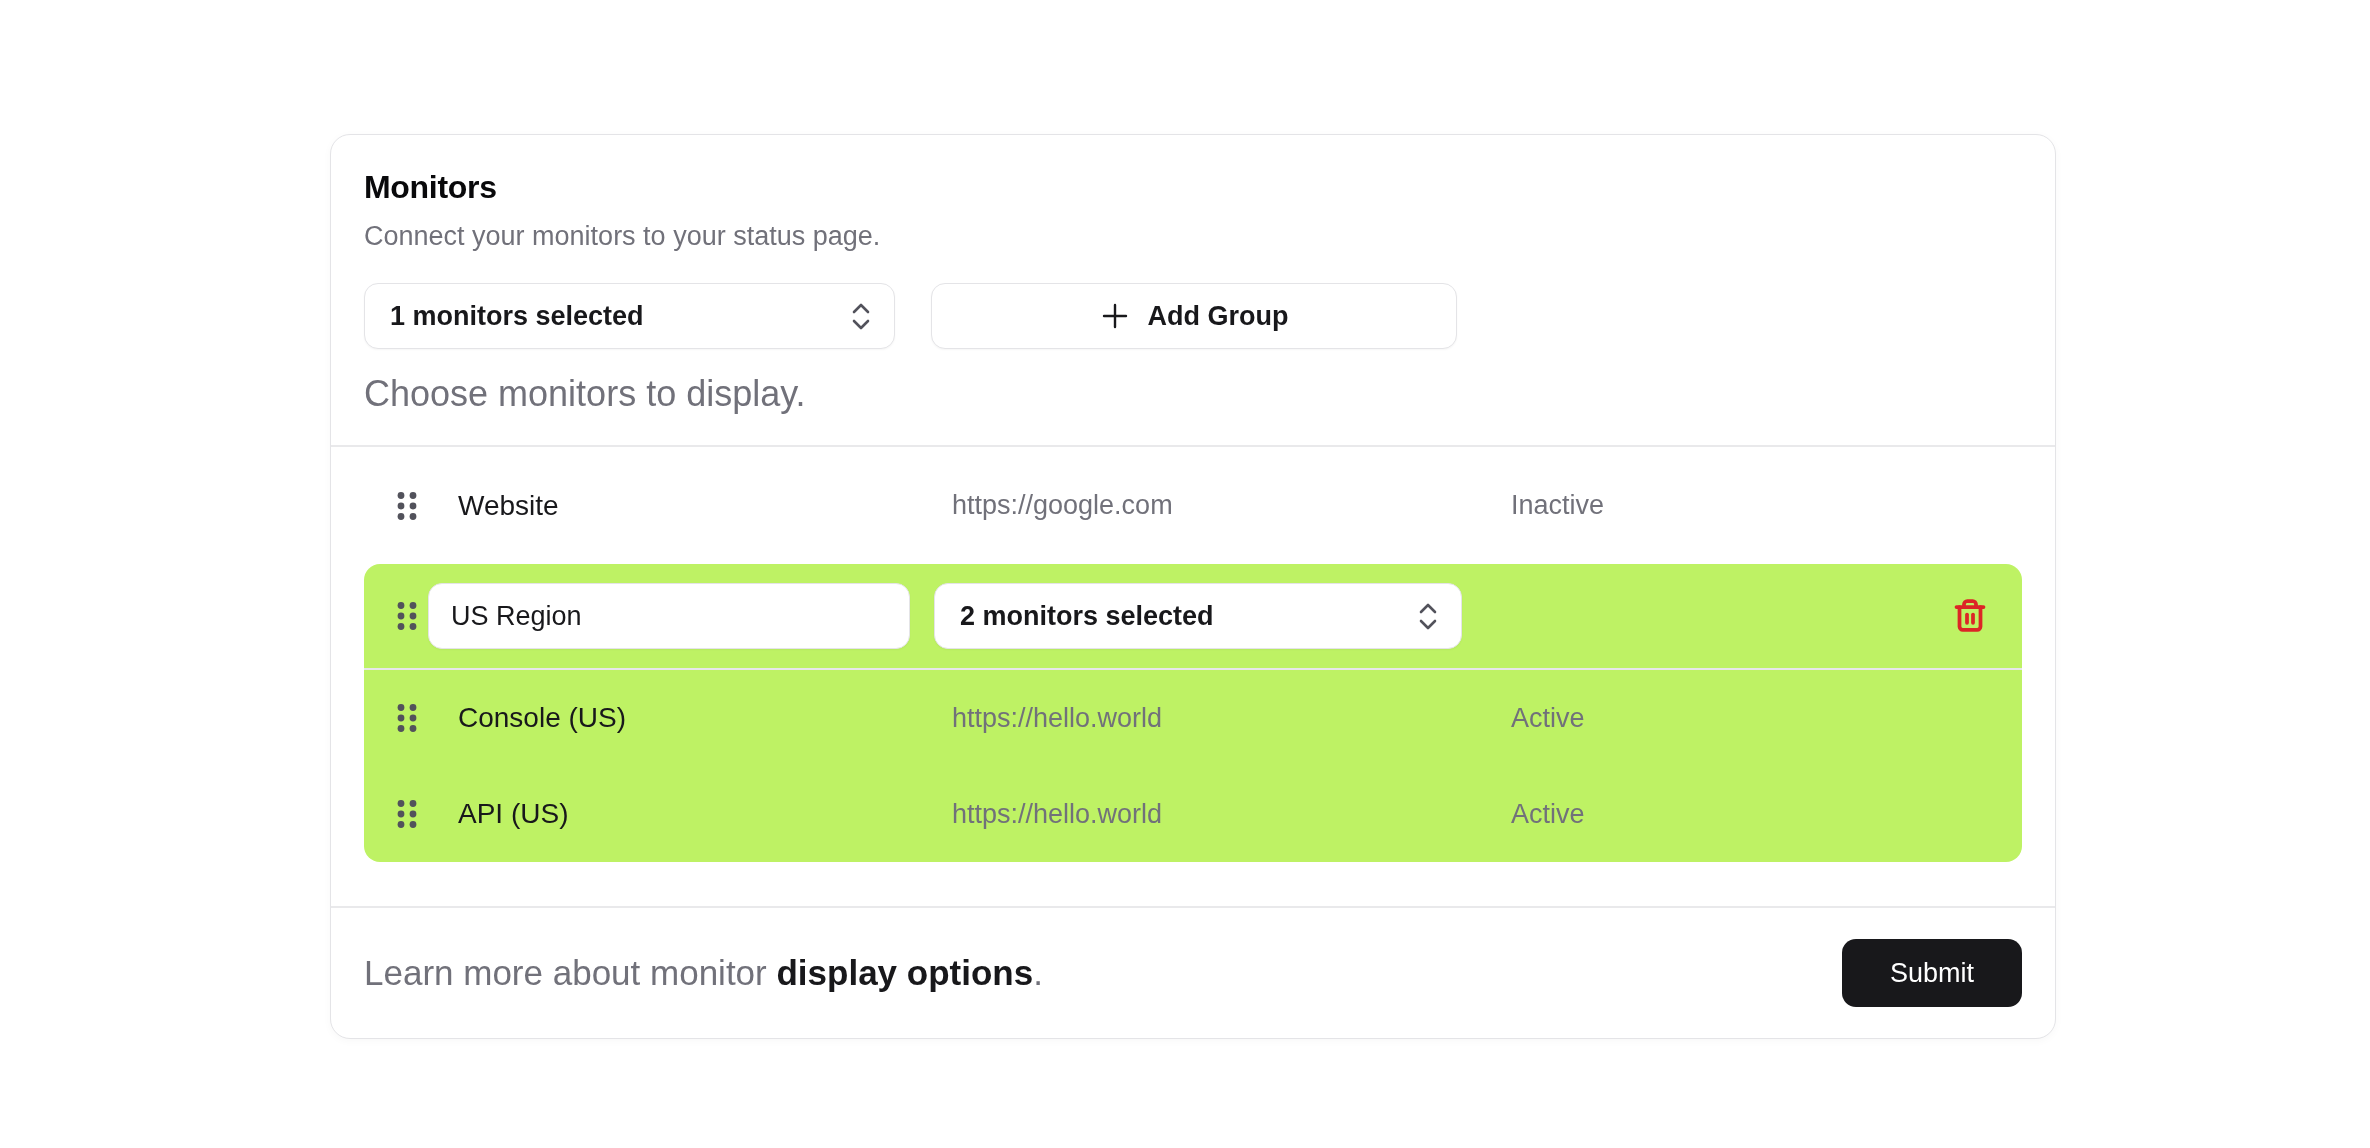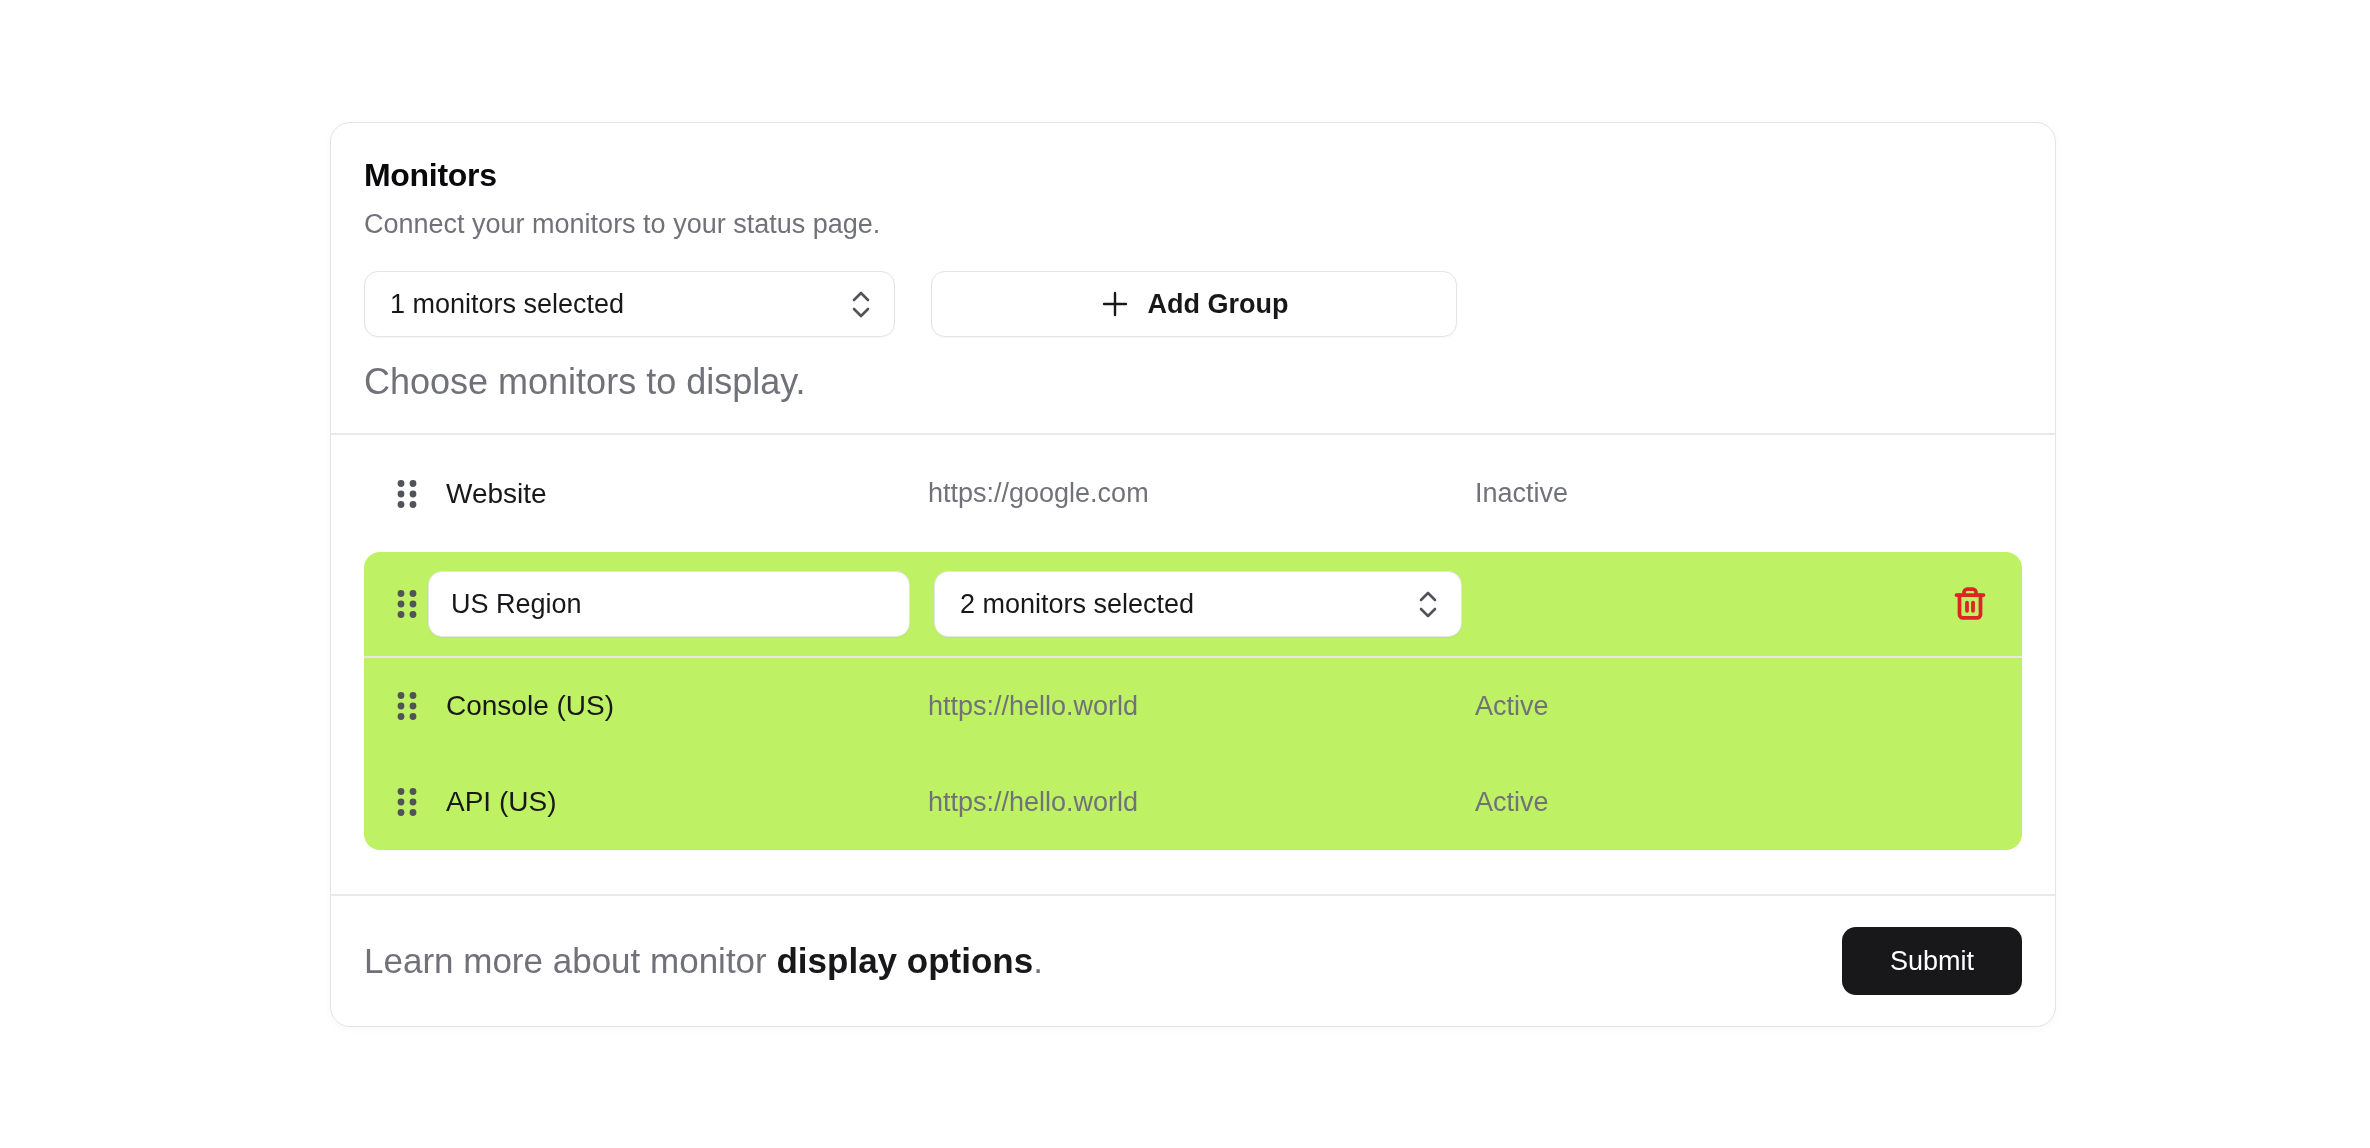--- a/index.html
+++ b/index.html
@@ -15,7 +15,7 @@
   .card {
     position: absolute;
     left: 330px;
-    top: 122px;
+    top: 134px;
     width: 1726px;
     height: 905px;
     background: #ffffff;

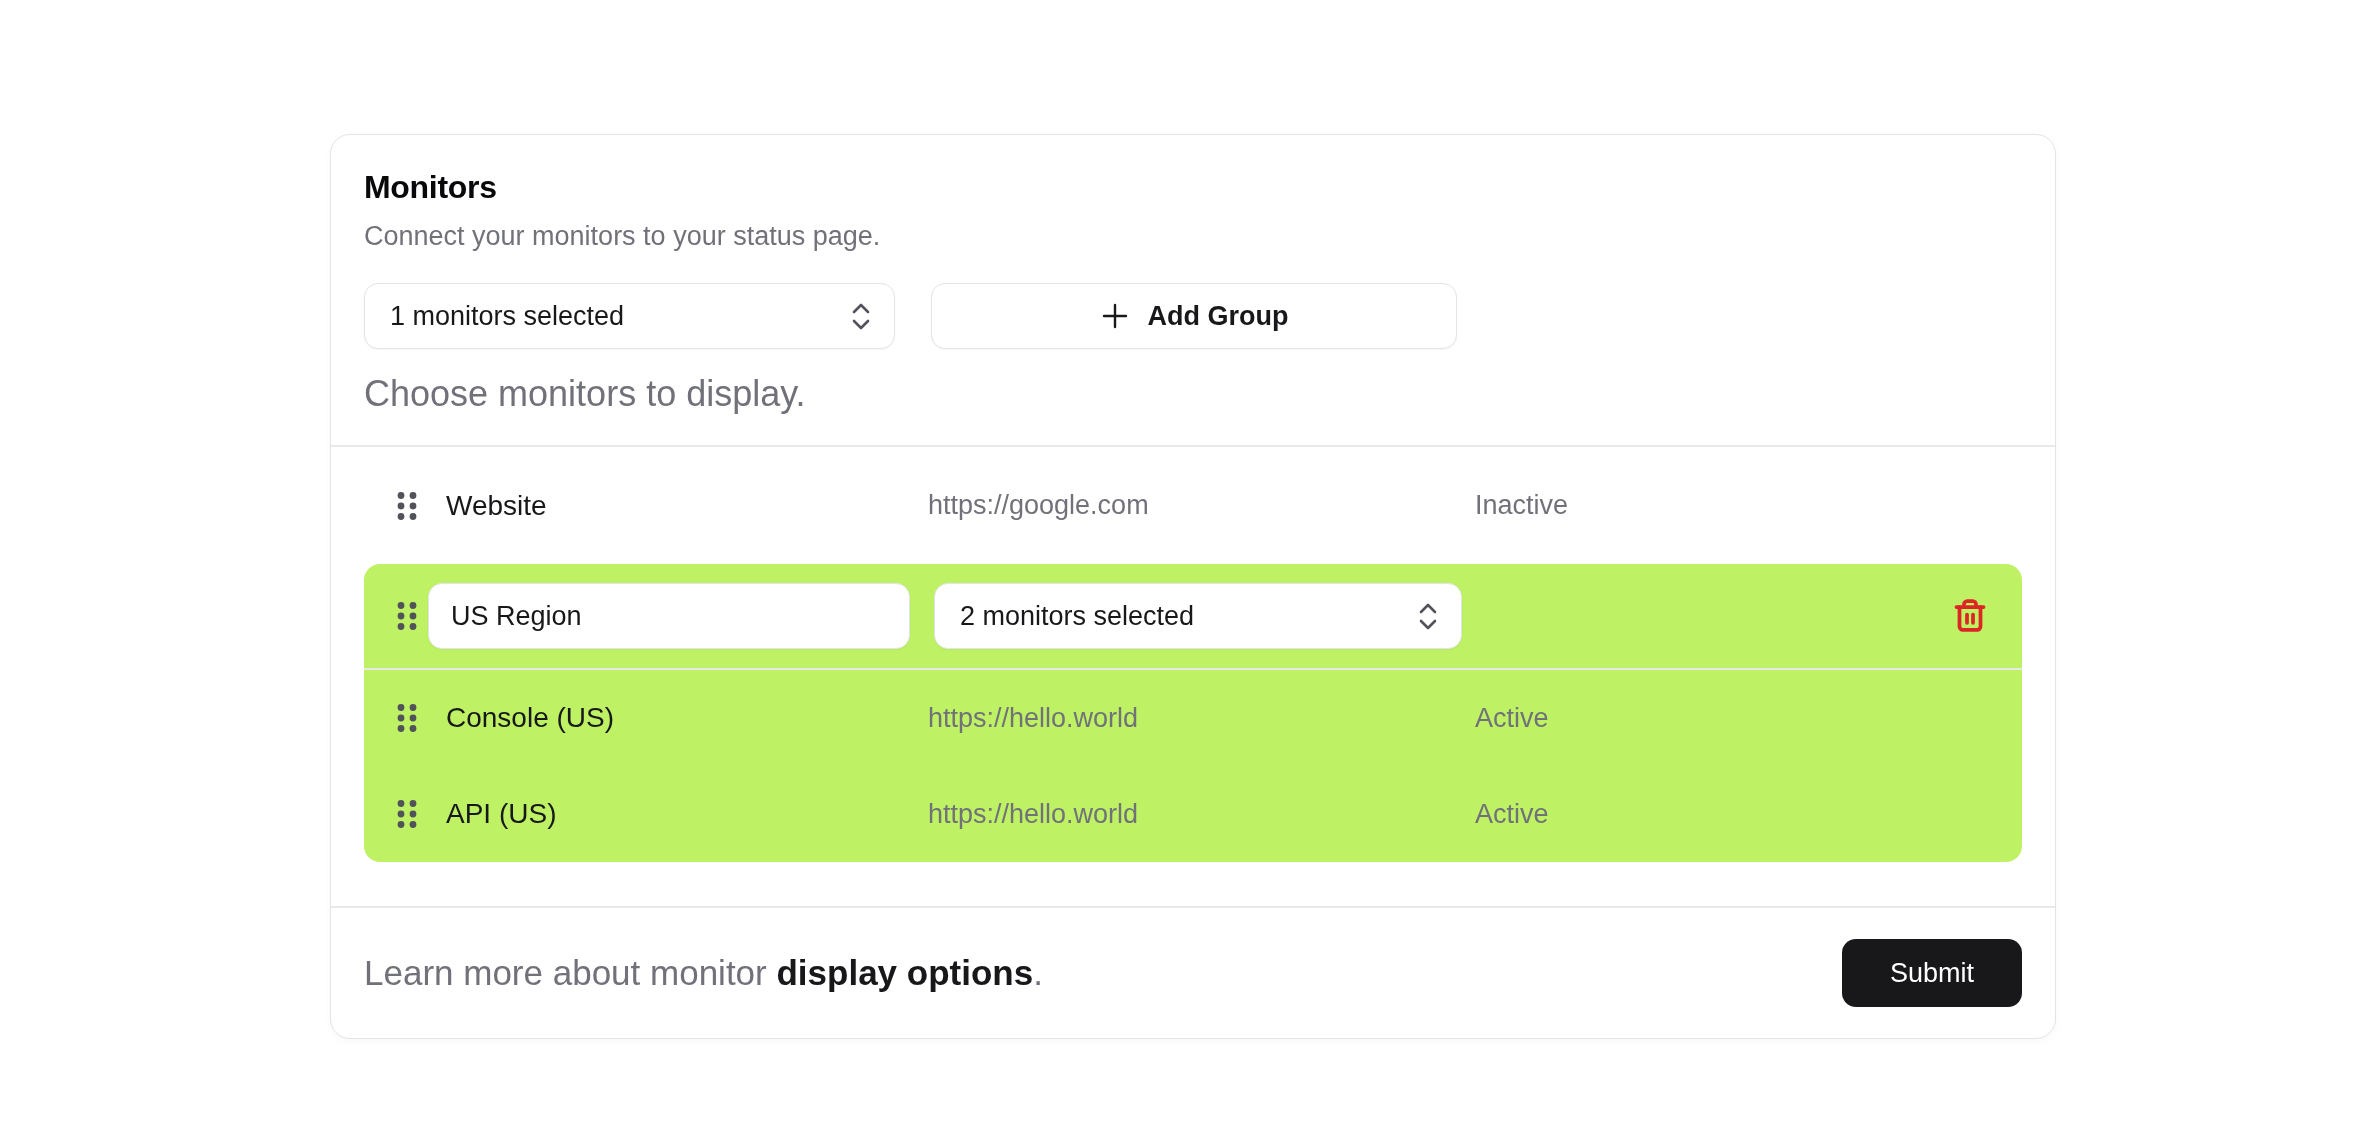--- a/index.html
+++ b/index.html
@@ -56,7 +56,7 @@
     justify-content: space-between;
     padding: 0 20px 0 25px;
     font-size: 27px;
-    font-weight: 400;
+    font-weight: 700;
     color: #18181b;
     box-shadow: 0 1px 2px rgba(0,0,0,0.04);
     cursor: pointer;

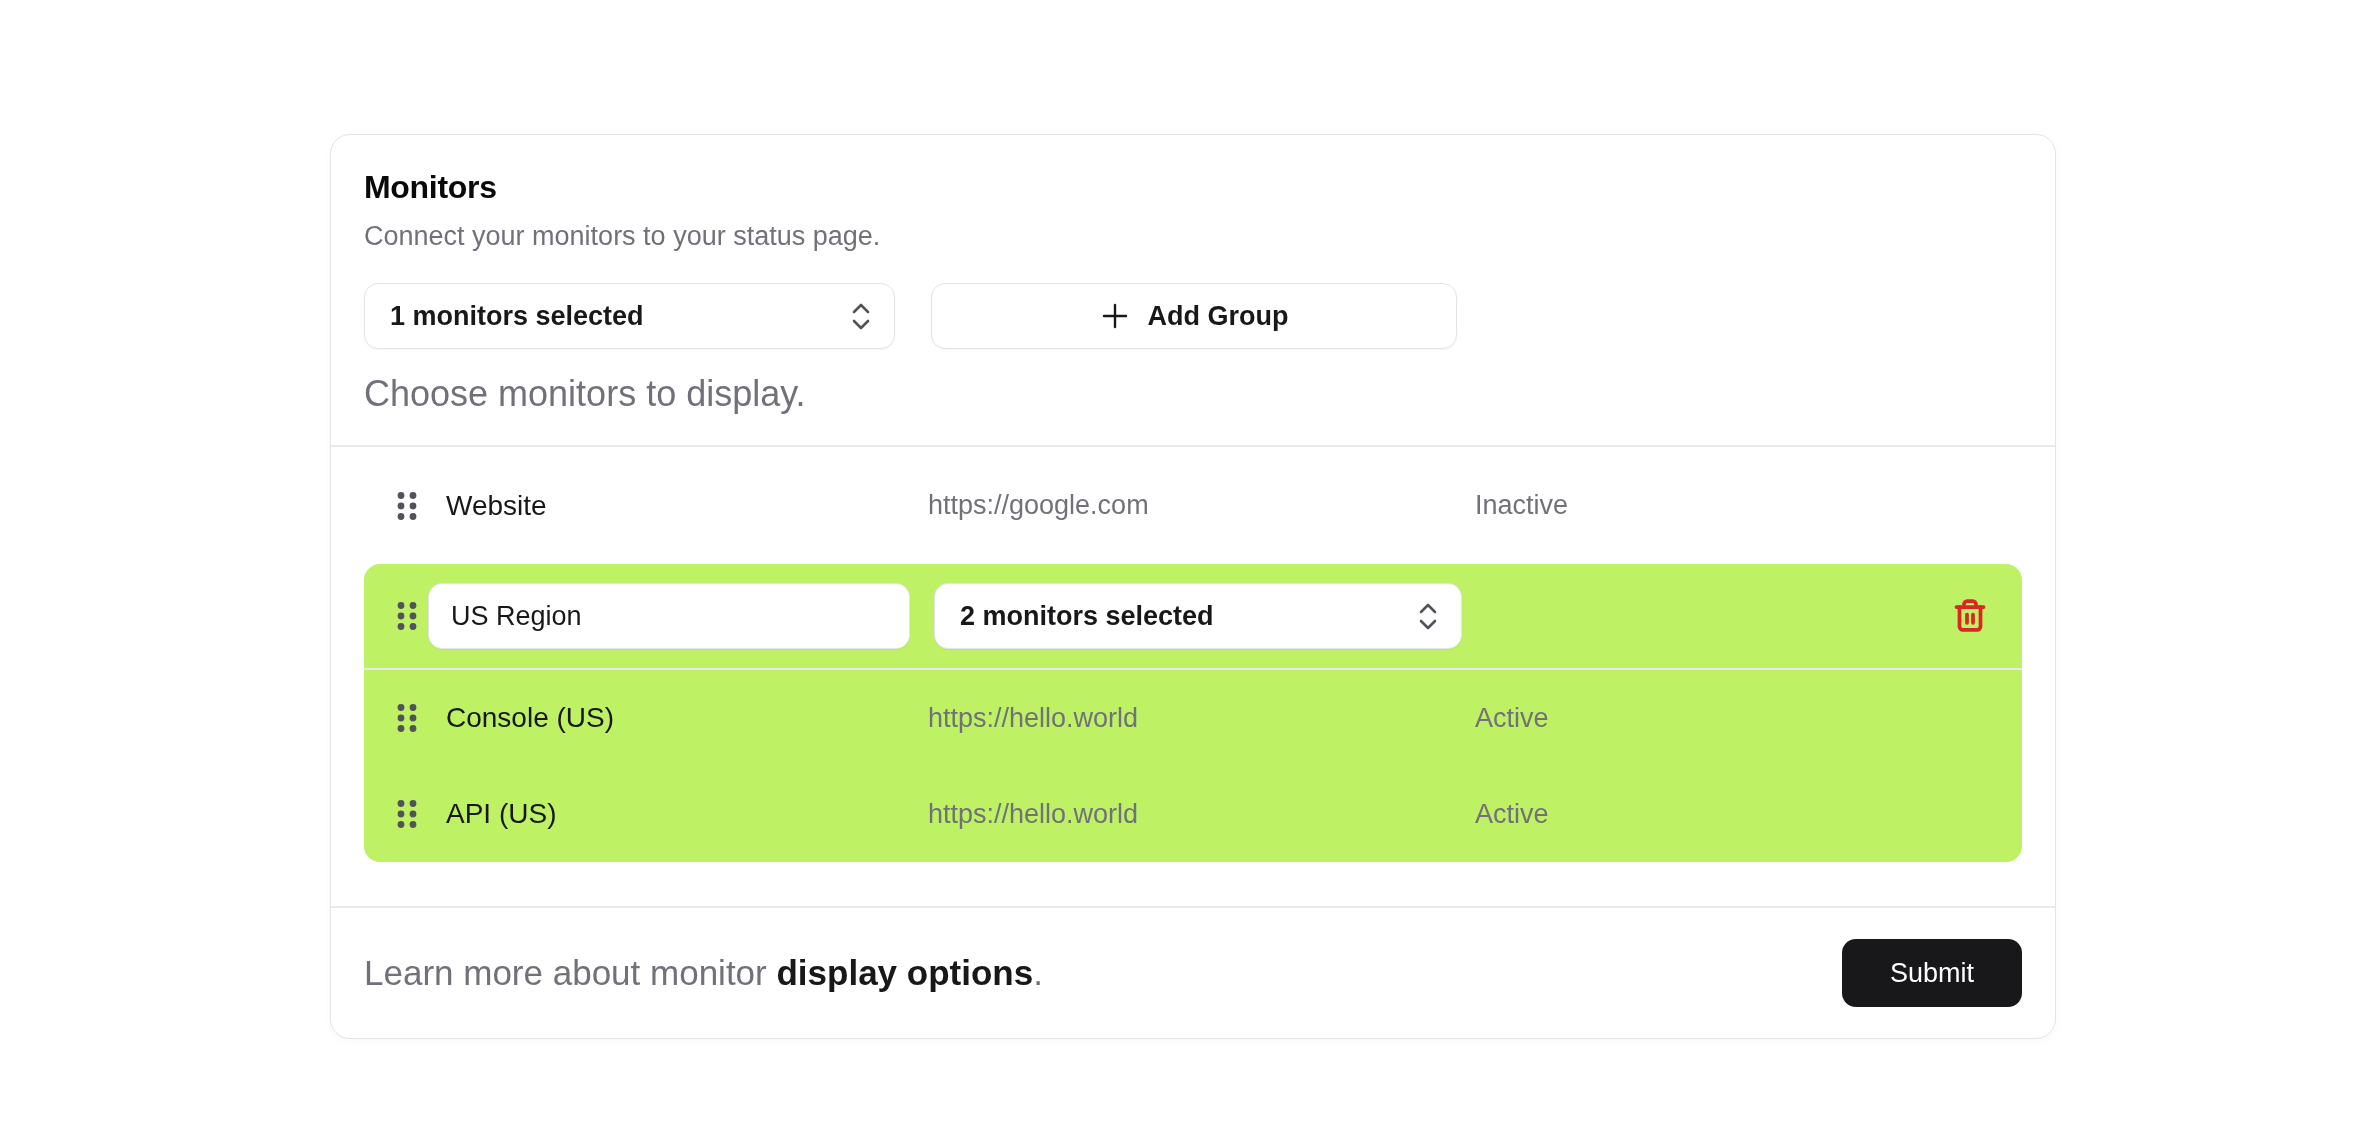--- a/index.html
+++ b/index.html
@@ -94,6 +94,7 @@
     grid-template-columns: 50px 482px 547px 1fr;
     align-items: center;
     padding-left: 32px;
+    gap: 12px;
   }
   .row-top { height: 117px; }
   .row-child { height: 96px; }

